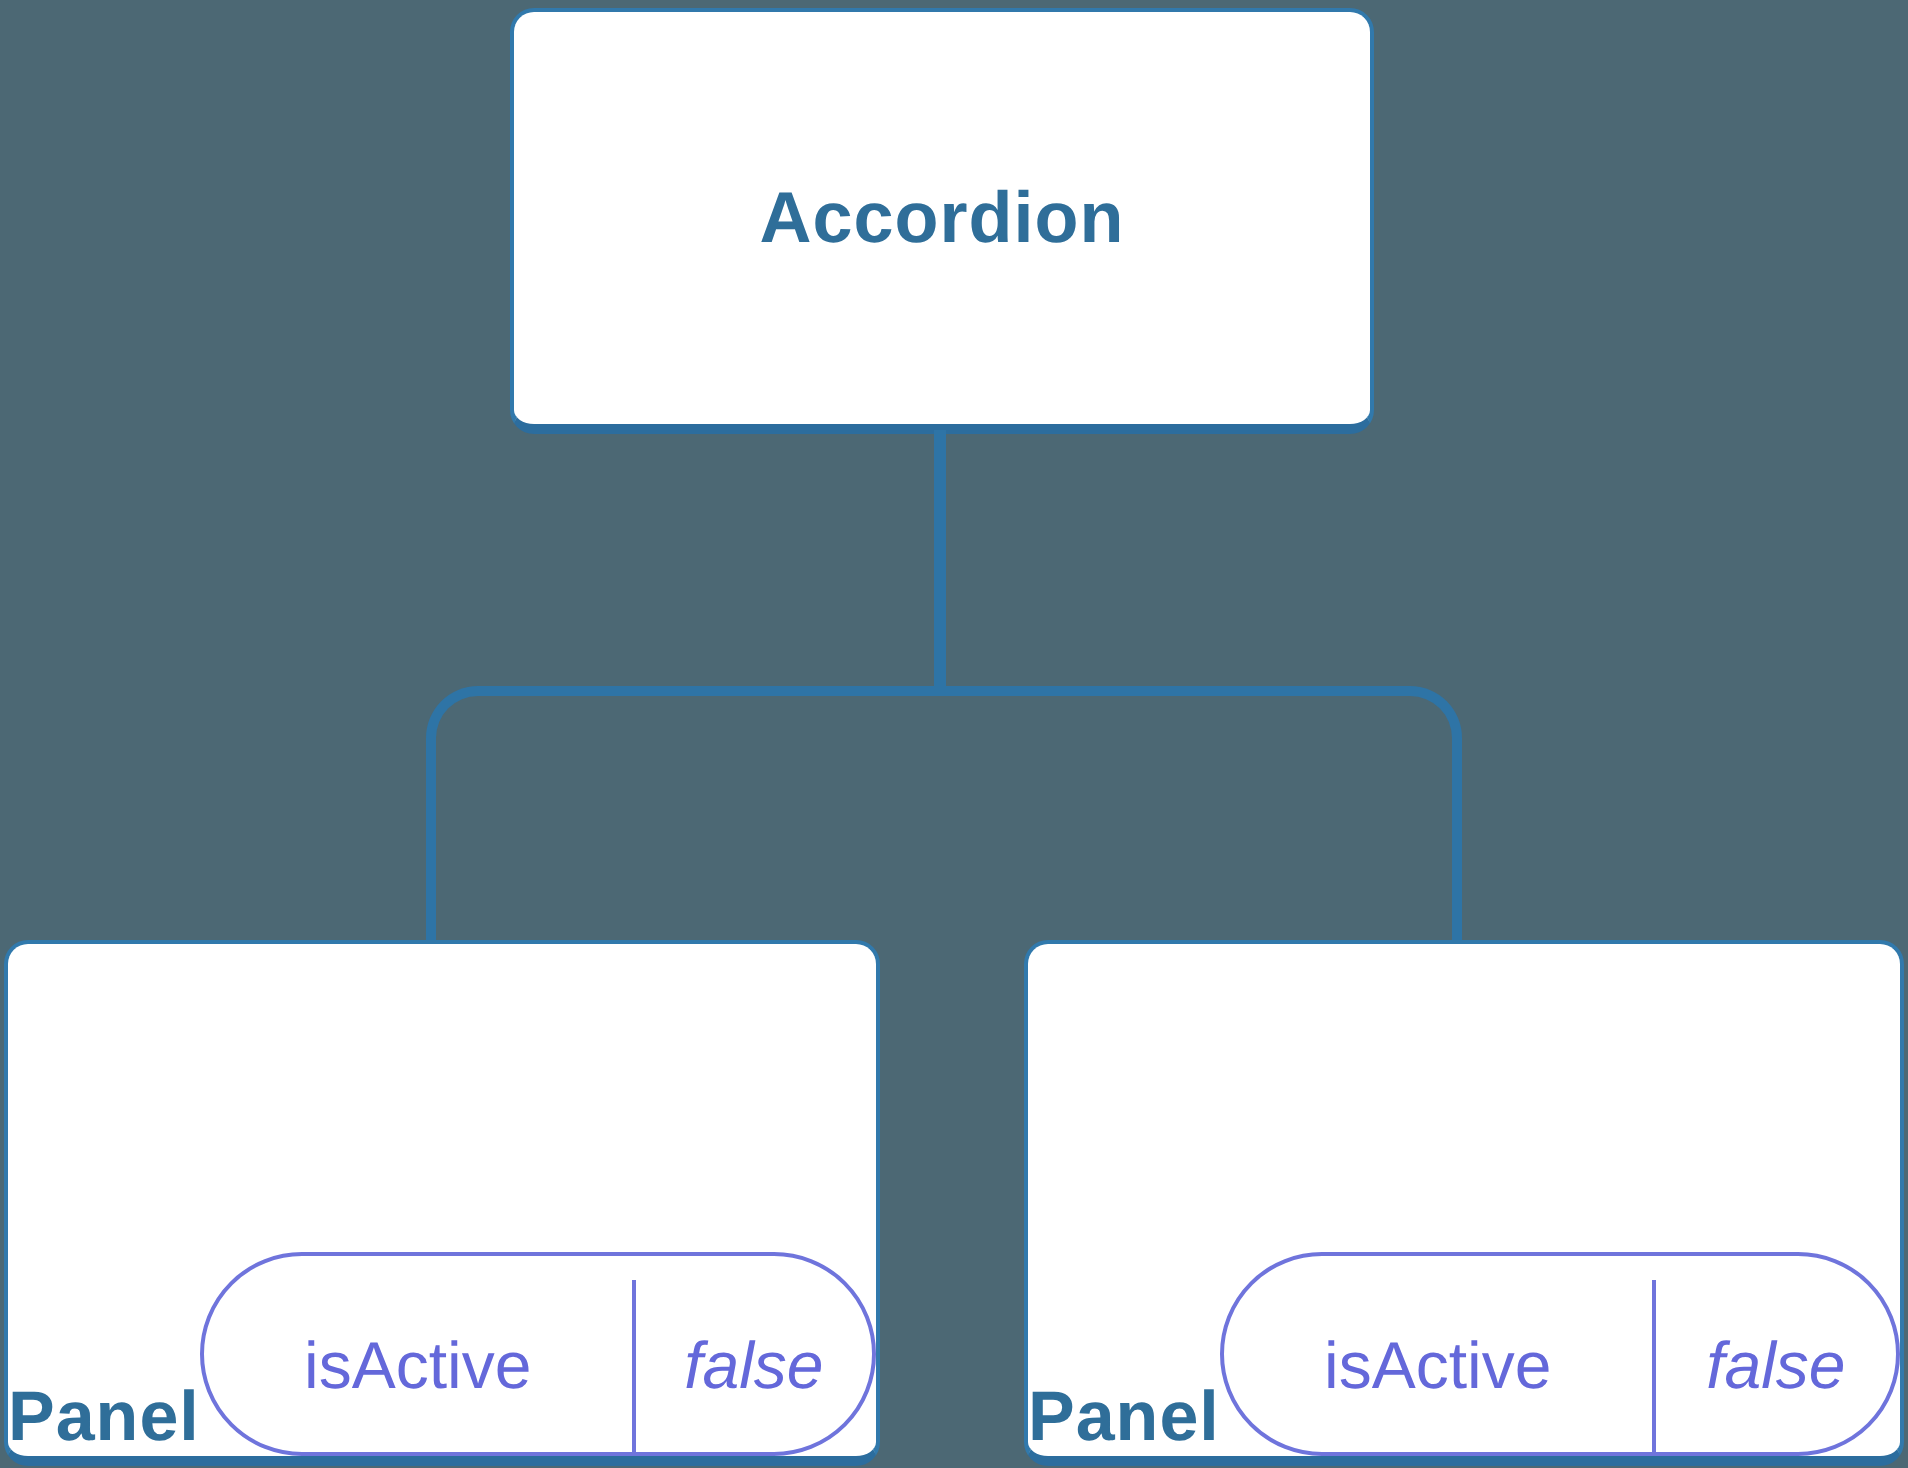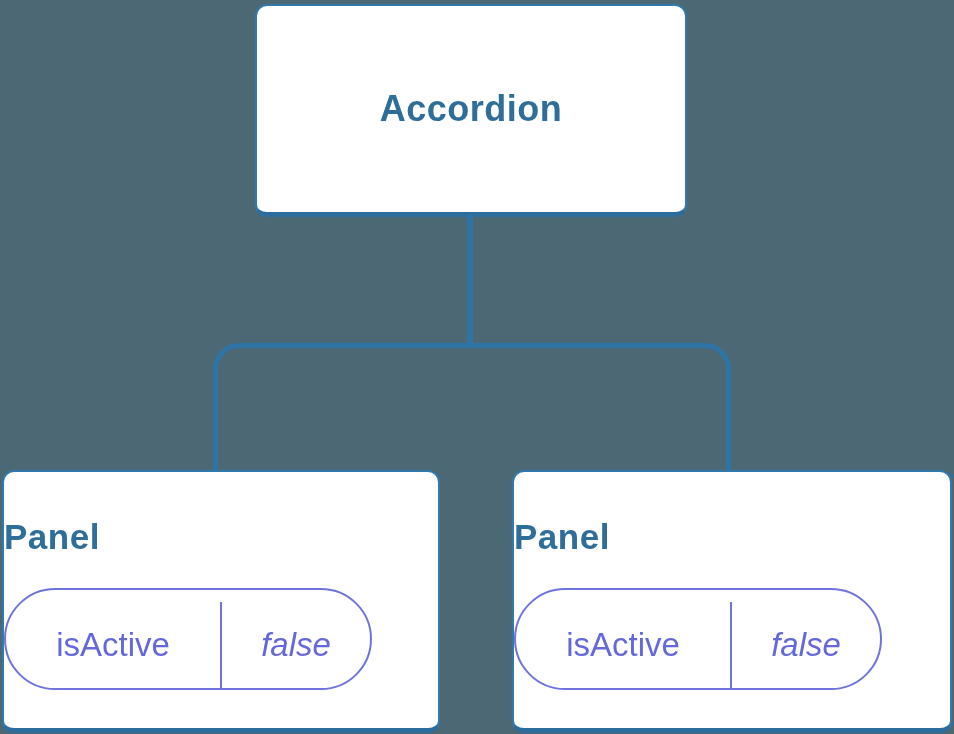--- a/index.html
+++ b/index.html
@@ -63,8 +63,8 @@
     top: 470px;
     height: 263px;
     display: flex;
-    flex-direction: column;
-    align-items: flex-start;
+    flex-direction: row;
+    align-items: flex-end;
     padding-top: 46px;
   }
   .panel-left  { left: 2px;   width: 438px; }

